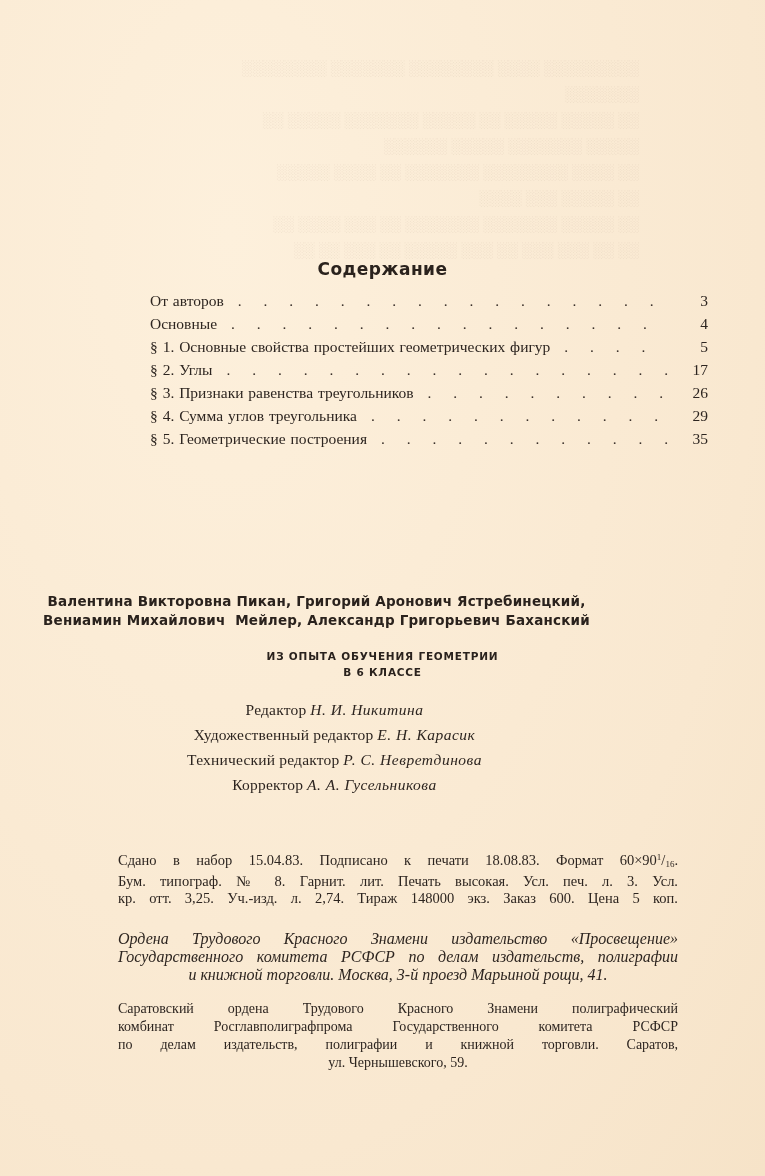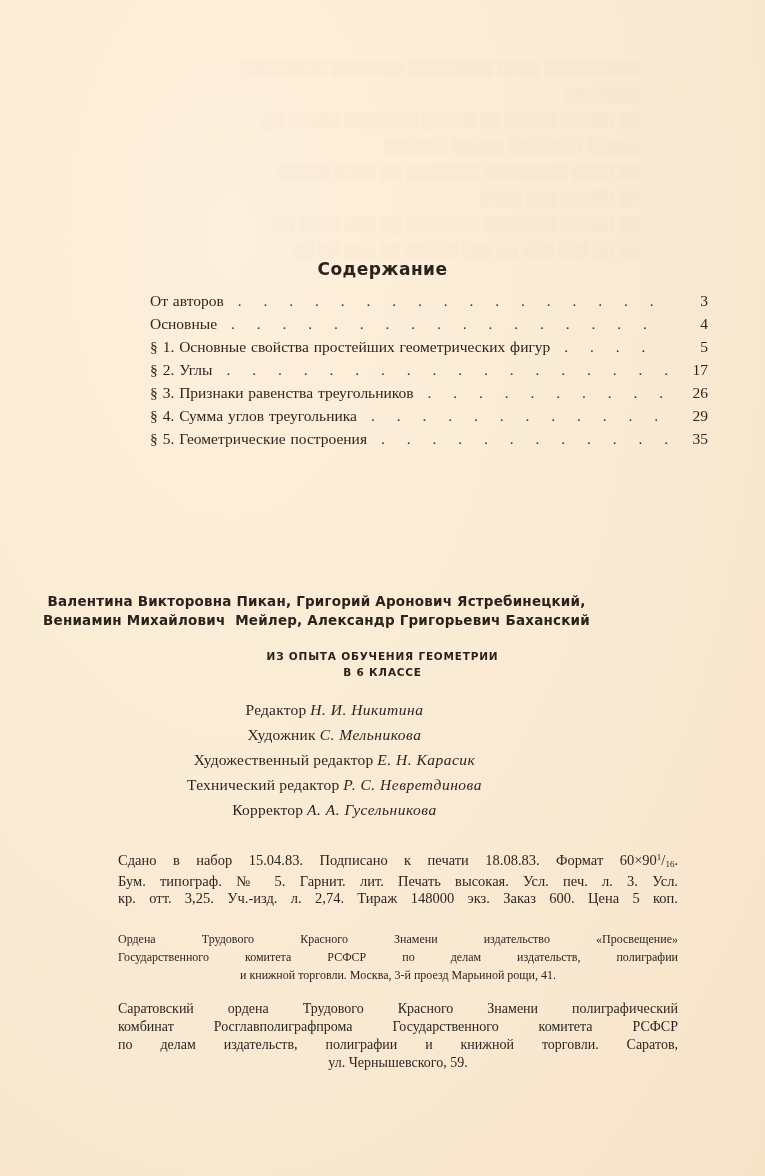--- a/index.html
+++ b/index.html
@@ -235,10 +235,6 @@
       <span class="person">Н. И. Никитина</span>
     </div>
     <div class="credit-row">
-      <span class="role">Художник</span>
-      <span class="person">С. Мельникова</span>
-    </div>
-    <div class="credit-row">
       <span class="role">Художественный редактор</span>
       <span class="person">Е. Н. Карасик</span>
     </div>

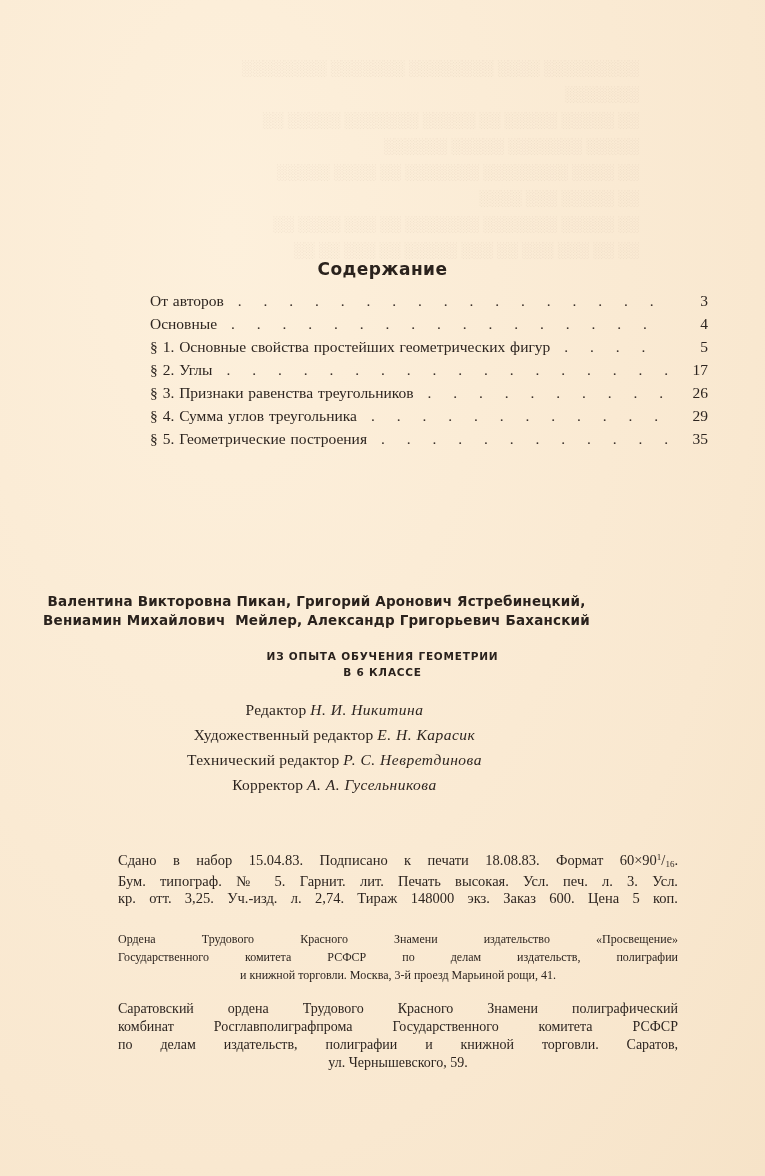--- a/index.html
+++ b/index.html
@@ -250,7 +250,7 @@
 
   <div class="imprint">
     <span class="line"><span>Сдано в набор 15.04.83. Подписано к печати 18.08.83. Формат 60×90</span><sup>1</sup><span>/</span><sub>16</sub><span>.</span></span>
-    <span class="line">Бум. типограф. № 5. Гарнит. лит. Печать высокая. Усл. печ. л. 3. Усл.</span>
+    <span class="line">Бум. типограф. № 8. Гарнит. лит. Печать высокая. Усл. печ. л. 3. Усл.</span>
     <span class="line">кр. отт. 3,25. Уч.-изд. л. 2,74. Тираж 148000 экз. Заказ 600. Цена 5 коп.</span>
   </div>
 

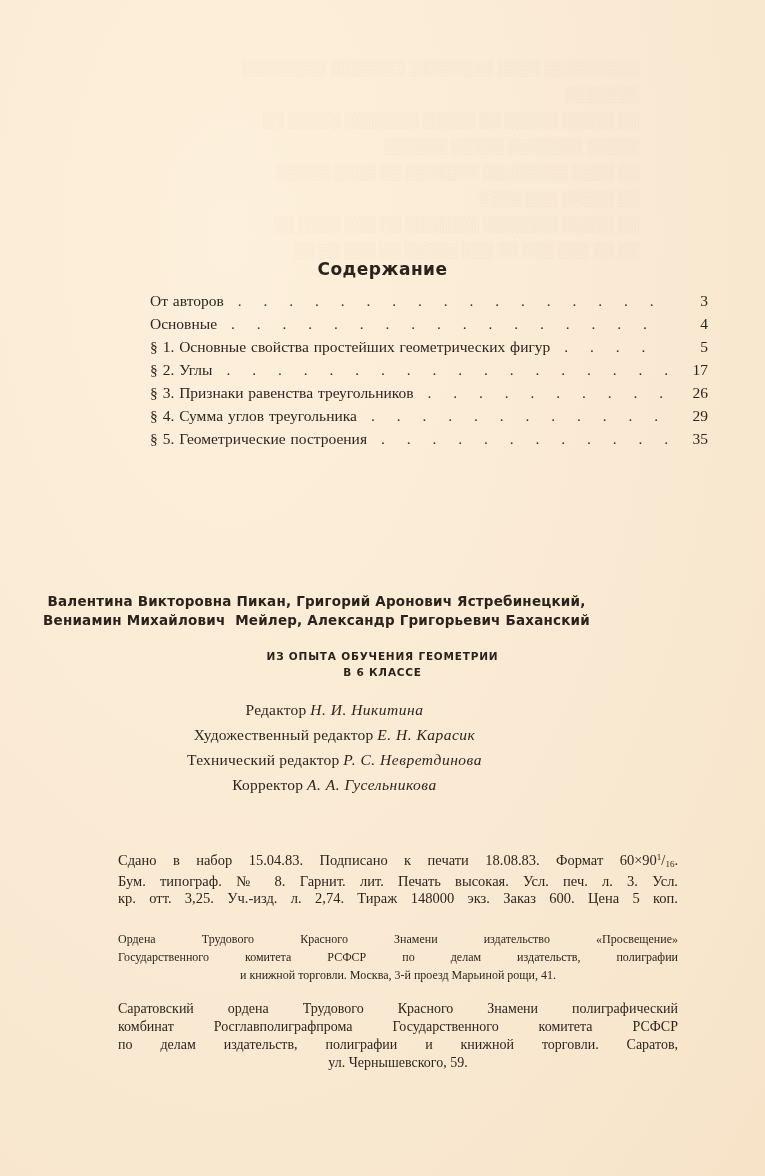--- a/index.html
+++ b/index.html
@@ -146,8 +146,9 @@
       top: 930px;
       left: 118px;
       width: 560px;
-      font-size: 12px;
+      font-size: 16px;
       line-height: 18px;
+      font-style: italic;
     }
     .publisher .line { display: block; text-align: justify; text-align-last: justify; white-space: nowrap; }
     .publisher .line.center { text-align: center; text-align-last: center; }

